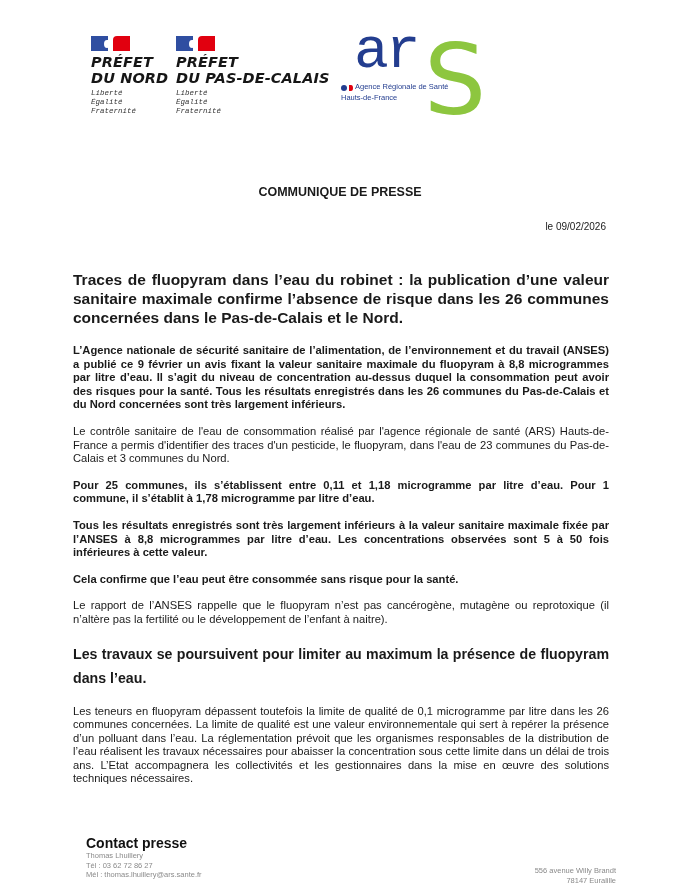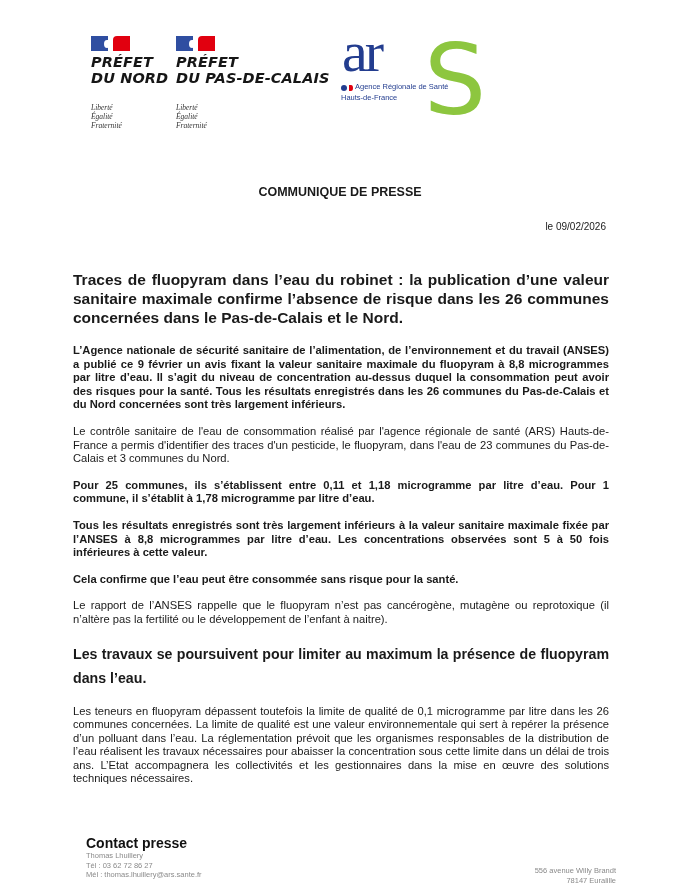--- a/index.html
+++ b/index.html
@@ -29,7 +29,7 @@
     }
     .ars-logo { position: absolute; left: 338px; top: 38px; width: 140px; height: 86px; }
     .ars-letters {
-      position: absolute; left: 4px; top: -16px; font-family: Liberation Serif, serif;
+      position: absolute; left: 16px; top: -16px; font-family: Liberation Mono, monospace;
       font-size: 58px; font-weight: normal; color: #233d8f; letter-spacing: -3px;
       line-height: 60px;
     }

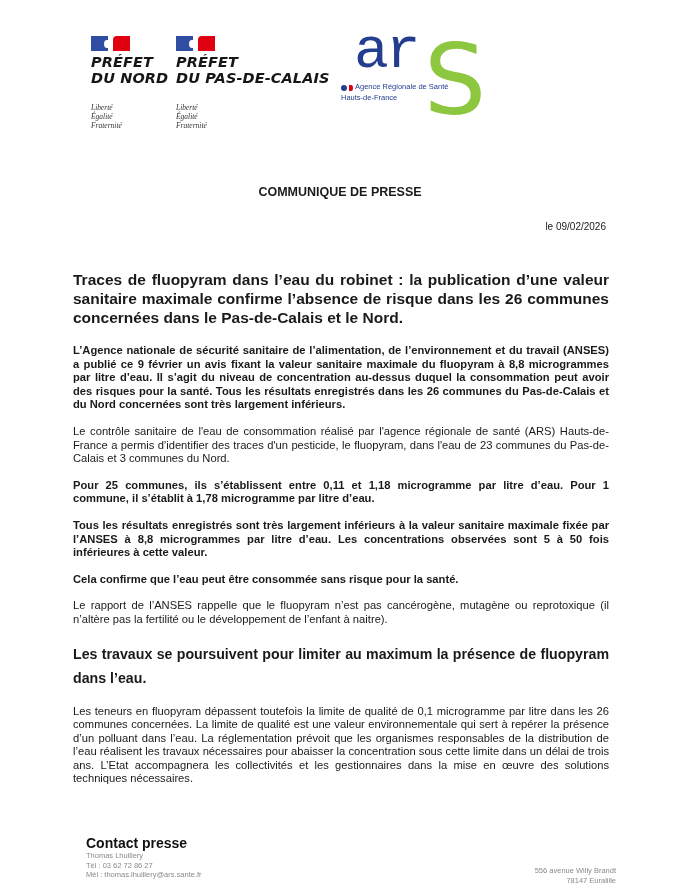--- a/index.html
+++ b/index.html
@@ -24,8 +24,8 @@
       line-height: 16px; color: #161616; letter-spacing: 0.1px; white-space: nowrap; font-style: italic;
     }
     .devise {
-      font-family: Liberation Serif, serif; font-style: italic; font-size: 7.5px;
-      line-height: 9px; color: #333; margin-top: 17px;
+      font-family: Liberation Mono, monospace; font-style: italic; font-size: 7.5px;
+      line-height: 9px; color: #333; margin-top: 3px;
     }
     .ars-logo { position: absolute; left: 338px; top: 38px; width: 140px; height: 86px; }
     .ars-letters {

